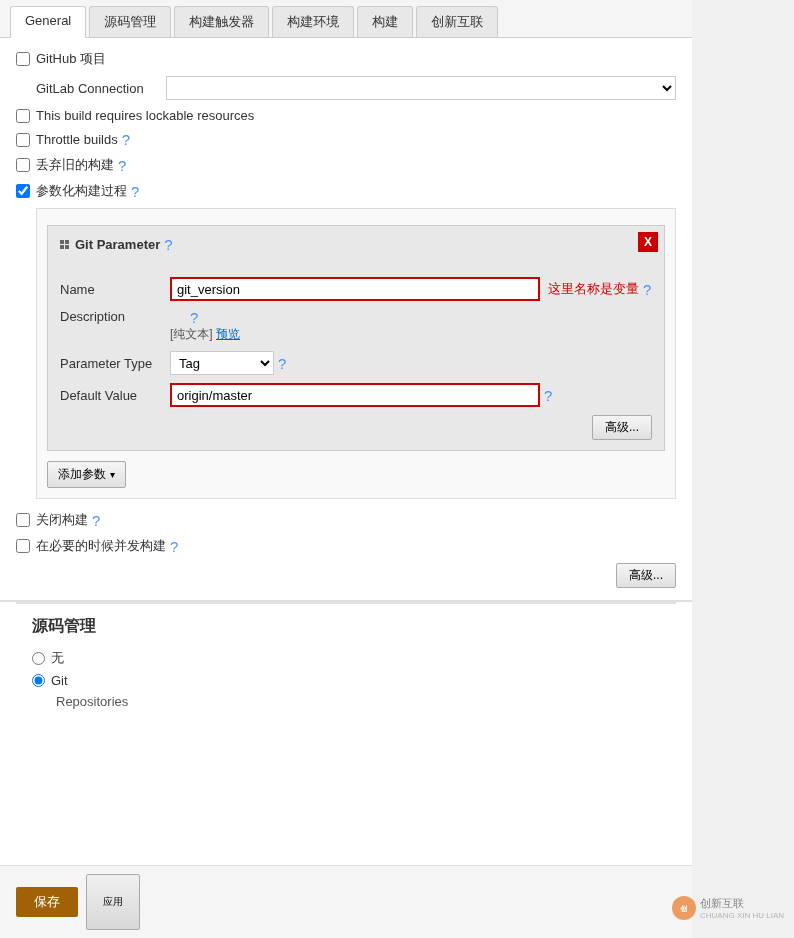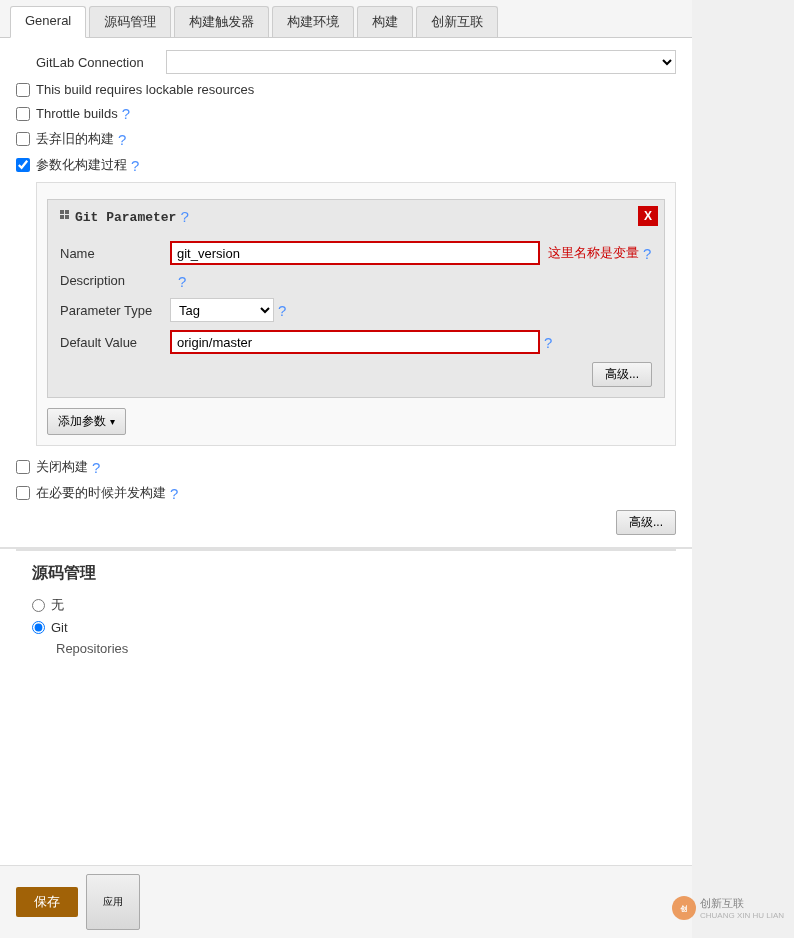--- a/index.html
+++ b/index.html
@@ -367,6 +367,10 @@
 
   <div class="content-area">
 
+    <div class="checkbox-row">
+      <input type="checkbox" style="">
+      <label>GitHub 项目</label>
+    </div>
 
     <div class="gitlab-row">
       <span class="gitlab-label">GitLab Connection</span>

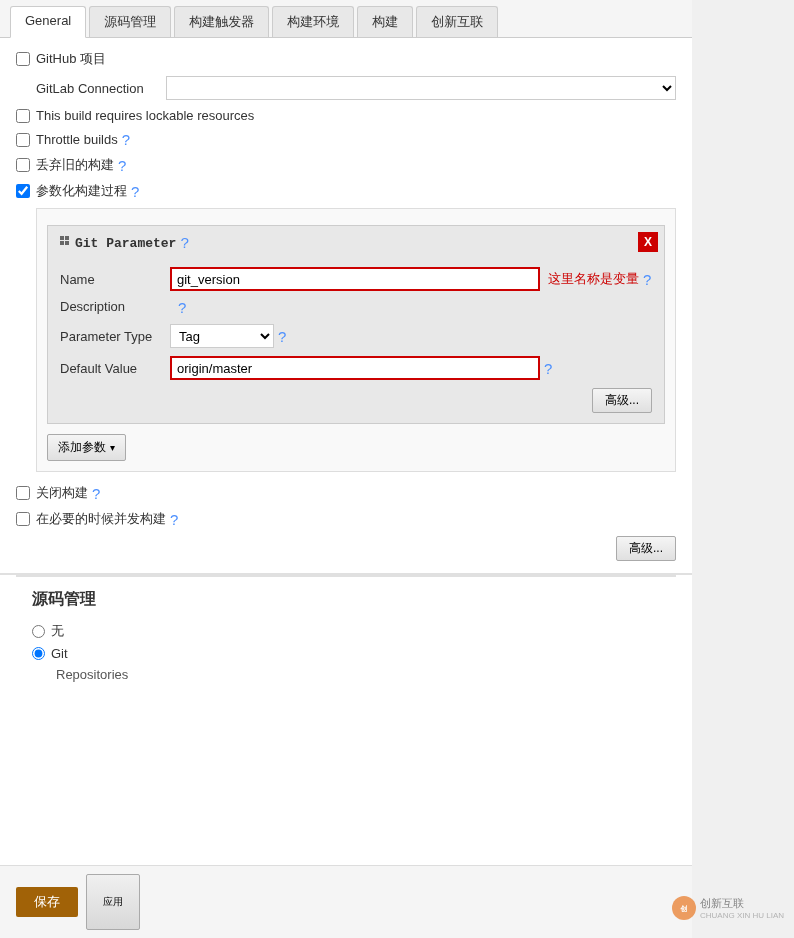--- a/index.html
+++ b/index.html
@@ -104,9 +104,8 @@
 
     .git-param-title {
       display: flex;
-      align-items: flex-start;
-      margin-bottom: 14px;
-      font-family: Liberation Mono, monospace;
+      align-items: center;
+      margin-bottom: 24px;
     }
     .git-param-title .grid-icon {
       display: inline-grid;

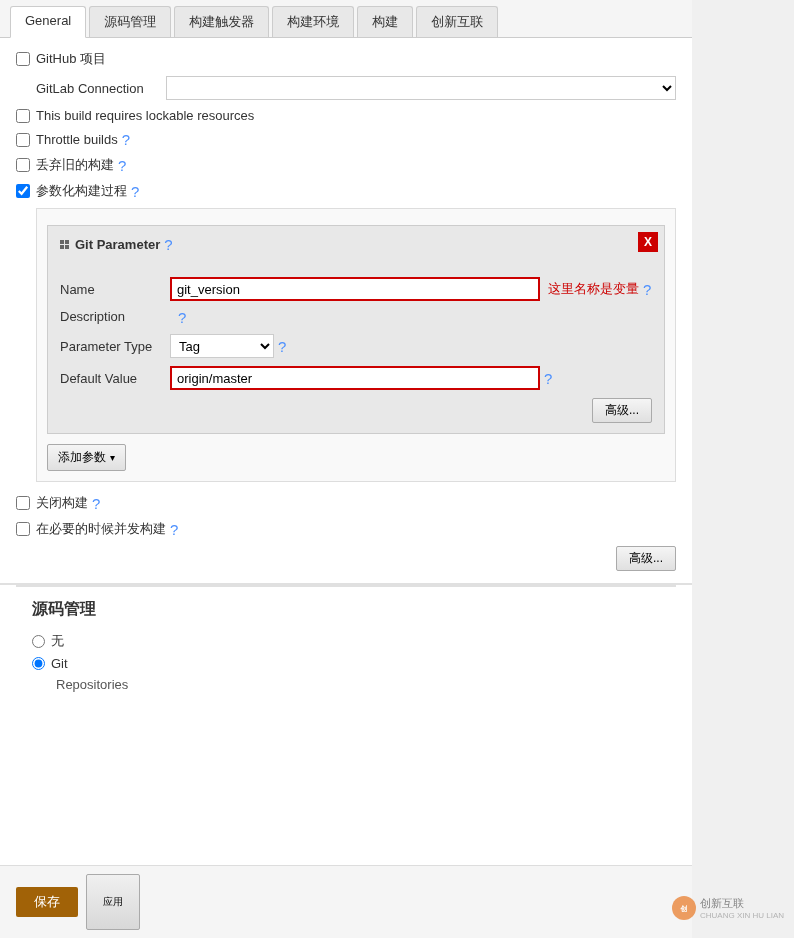--- a/index.html
+++ b/index.html
@@ -169,7 +169,7 @@
     .description-area {
       display: flex;
       align-items: flex-start;
-      margin-bottom: 8px;
+      gap: 12px;
     }
     .description-input {
       flex: 1;

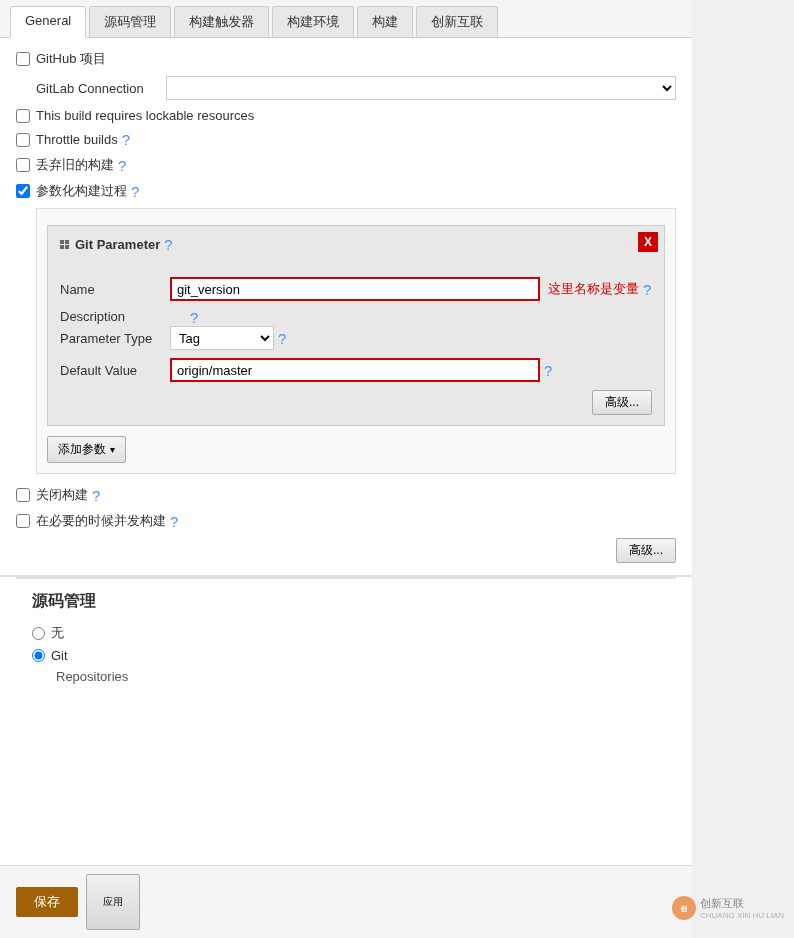--- a/index.html
+++ b/index.html
@@ -429,6 +429,10 @@
           <span class="help-q" style="margin-left:8px;">?</span>
         </div>
 
+        <div class="preview-row" style="margin-left:110px;">
+          <span>[纯文本]</span>
+          <a>预览</a>
+        </div>
 
         <div class="param-type-row">
           <span class="form-label">Parameter Type</span>

